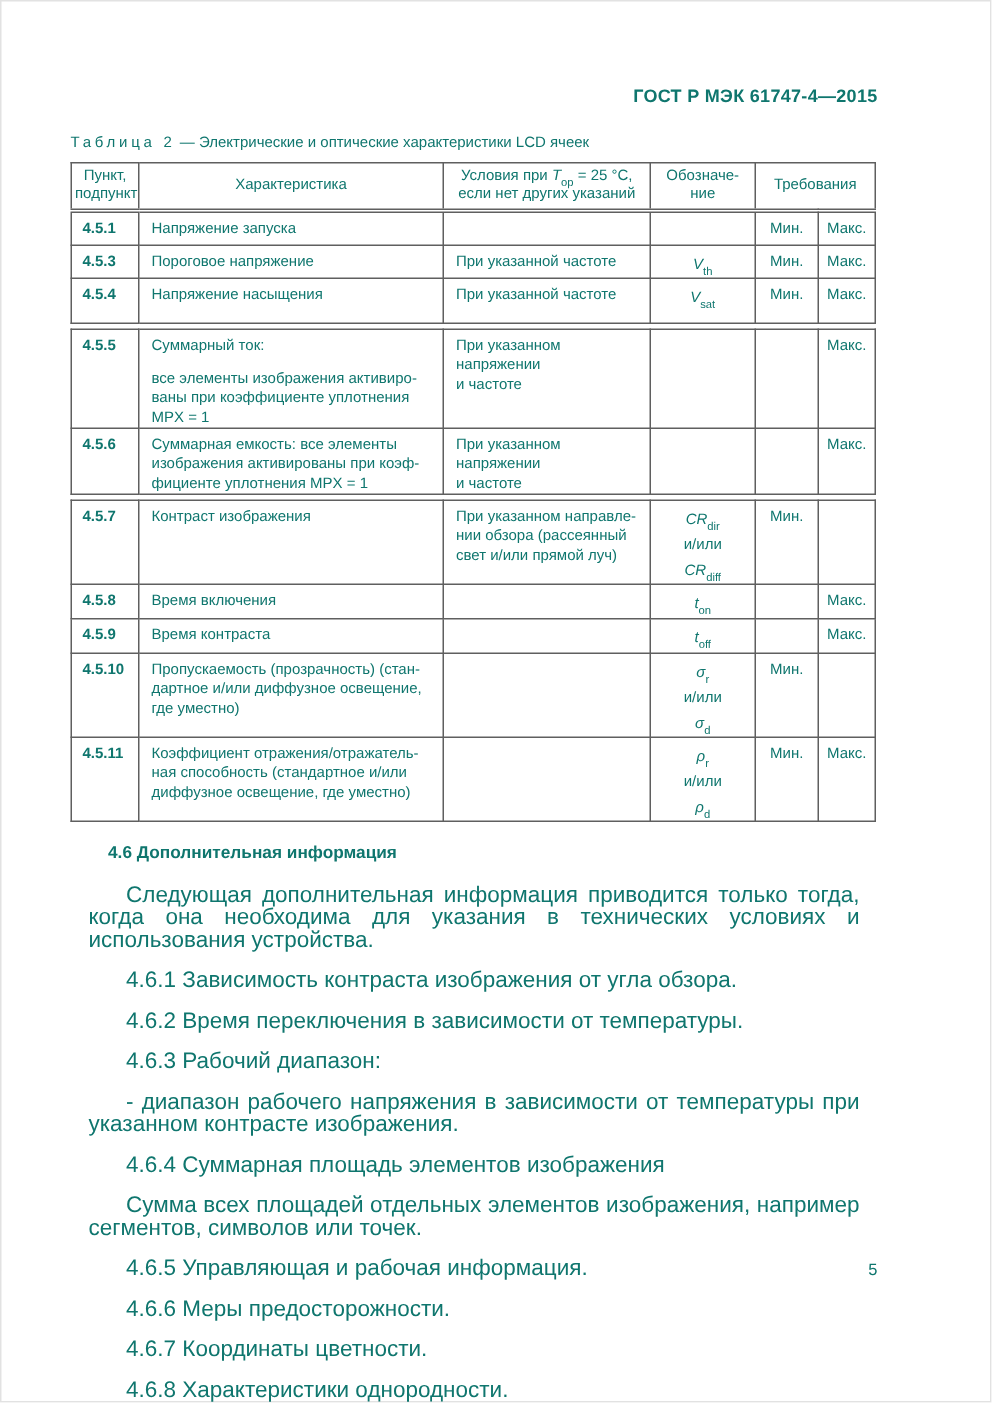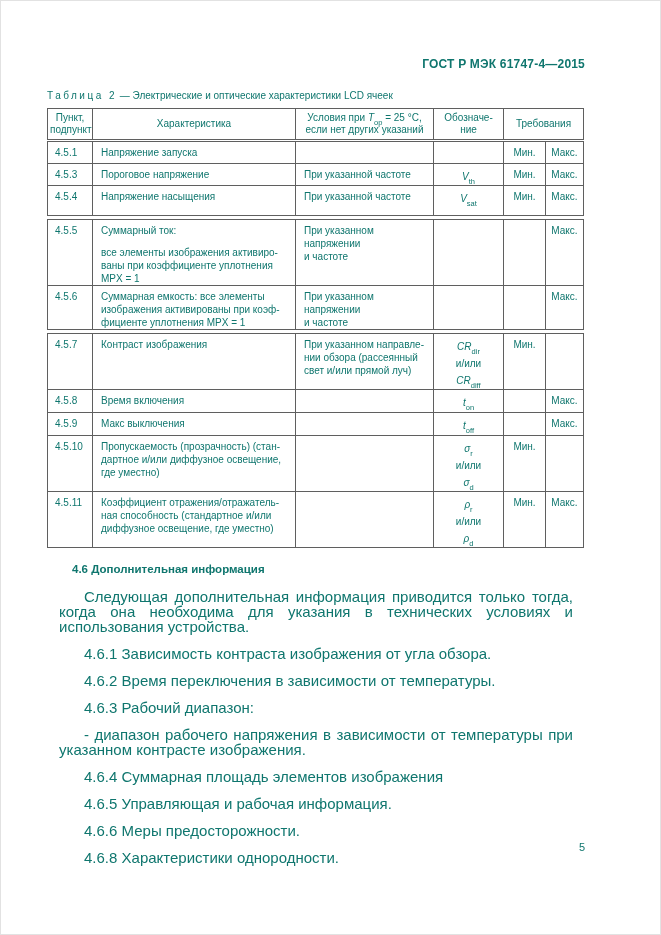--- a/index.html
+++ b/index.html
@@ -38,7 +38,7 @@
     border-bottom:3px double #5f5f5f;
     height:31px;box-sizing:border-box;
   }
-  td.c-item{padding:5px 2px 0 7px;}
+  td.c-item{padding:5px 2px 0 7px;font-weight:bold;}
   td.c-char,td.c-cond{padding:4px 6px 0 8px;line-height:13px;}
   td.c-sym{text-align:center;padding-top:4px;}
   td.c-min,td.c-max{text-align:center;padding-top:5px;}

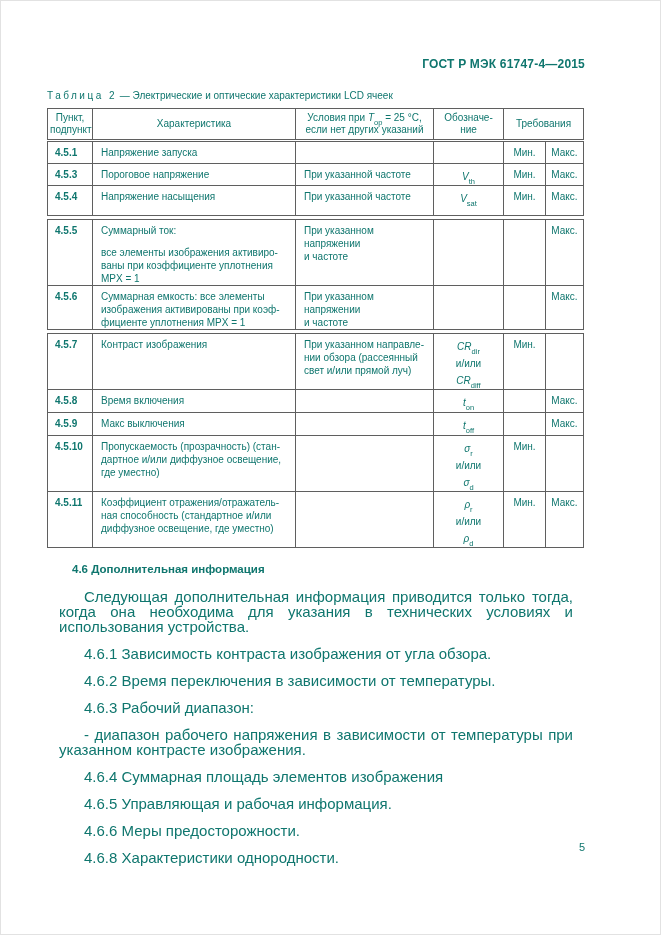--- a/index.html
+++ b/index.html
@@ -219,7 +219,7 @@
           <tr style="height: 23px;">
             <td class="c-item">4.5.9</td>
             <td class="c-char">
-              <div>Макс выключения</div>
+              <div>Время контраста</div>
             </td>
             <td class="c-cond"></td>
             <td class="c-sym">

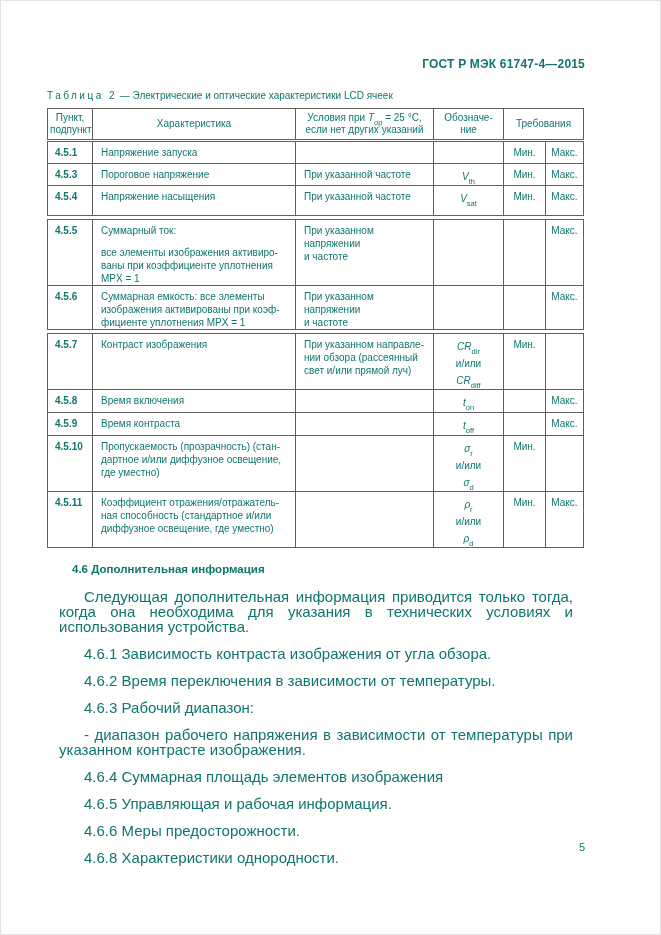--- a/index.html
+++ b/index.html
@@ -273,6 +273,7 @@
         <p class="para">4.6.3 Рабочий диапазон:</p>
         <p class="para">- диапазон рабочего напряжения в зависимости от температуры при указанном контрасте изображения.</p>
         <p class="para">4.6.4 Суммарная площадь элементов изображения</p>
+        <p class="para">Сумма всех площадей отдельных элементов изображения, например сегментов, символов или точек.</p>
         <p class="para">4.6.5 Управляющая и рабочая информация.</p>
         <p class="para">4.6.6 Меры предосторожности.</p>
         <p class="para">4.6.8 Характеристики однородности.</p>

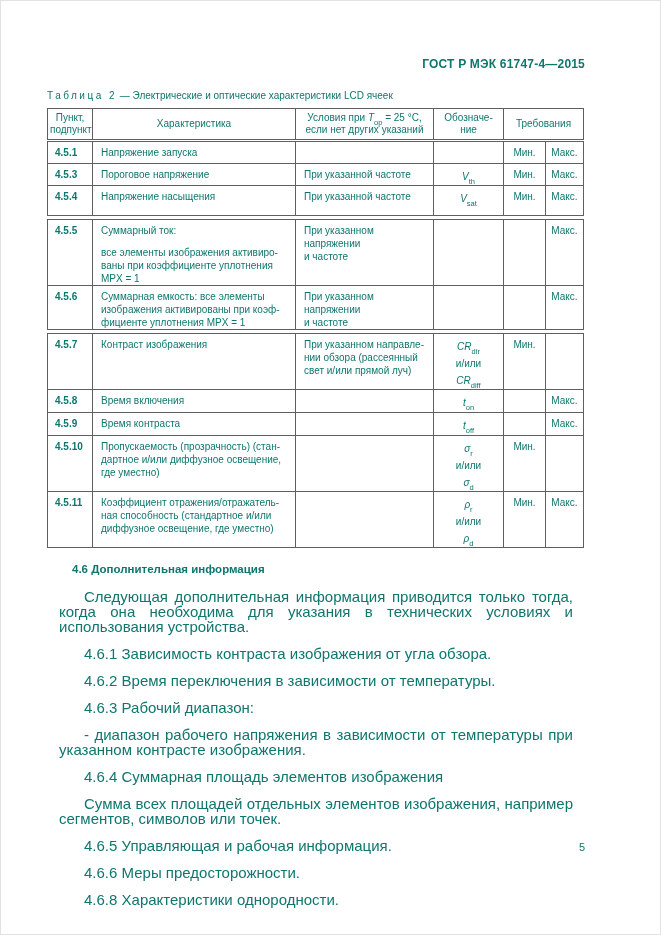--- a/index.html
+++ b/index.html
@@ -276,6 +276,7 @@
         <p class="para">Сумма всех площадей отдельных элементов изображения, например сегментов, символов или точек.</p>
         <p class="para">4.6.5 Управляющая и рабочая информация.</p>
         <p class="para">4.6.6 Меры предосторожности.</p>
+        <p class="para">4.6.7 Координаты цветности.</p>
         <p class="para">4.6.8 Характеристики однородности.</p>
       </div>
   </div>

